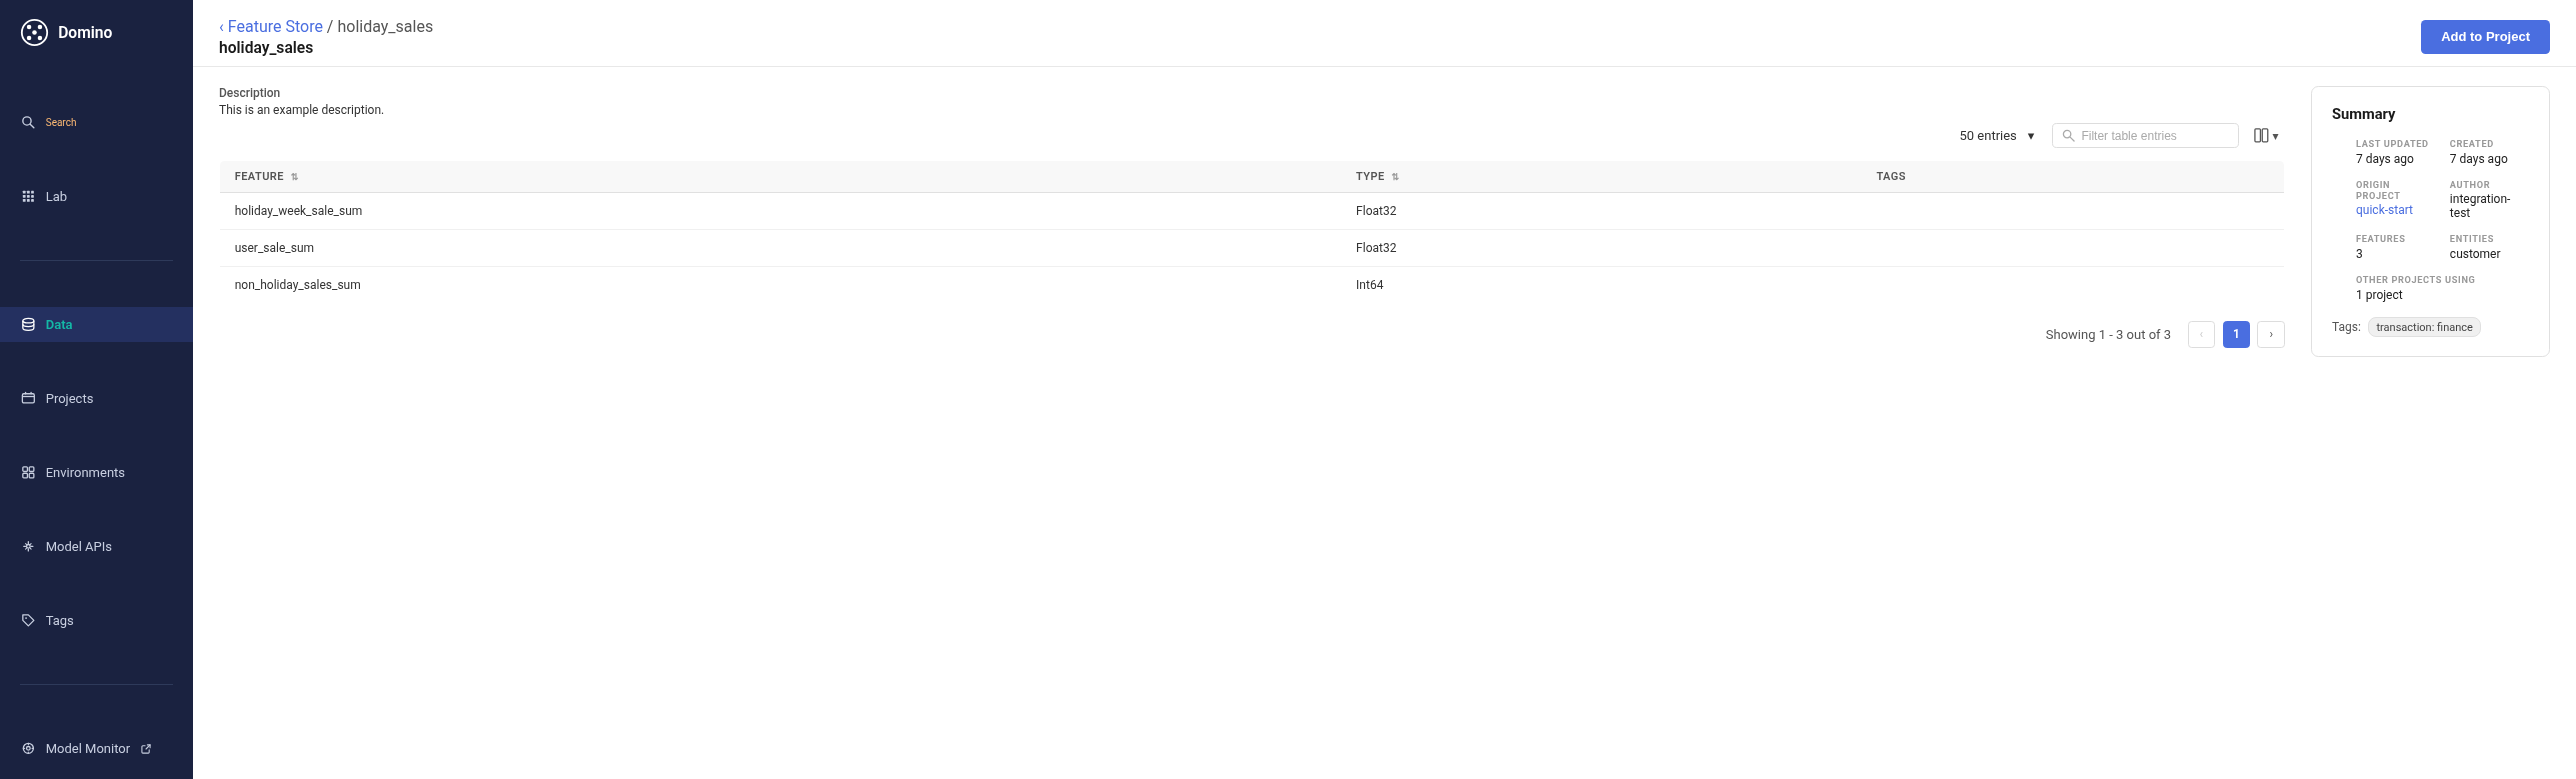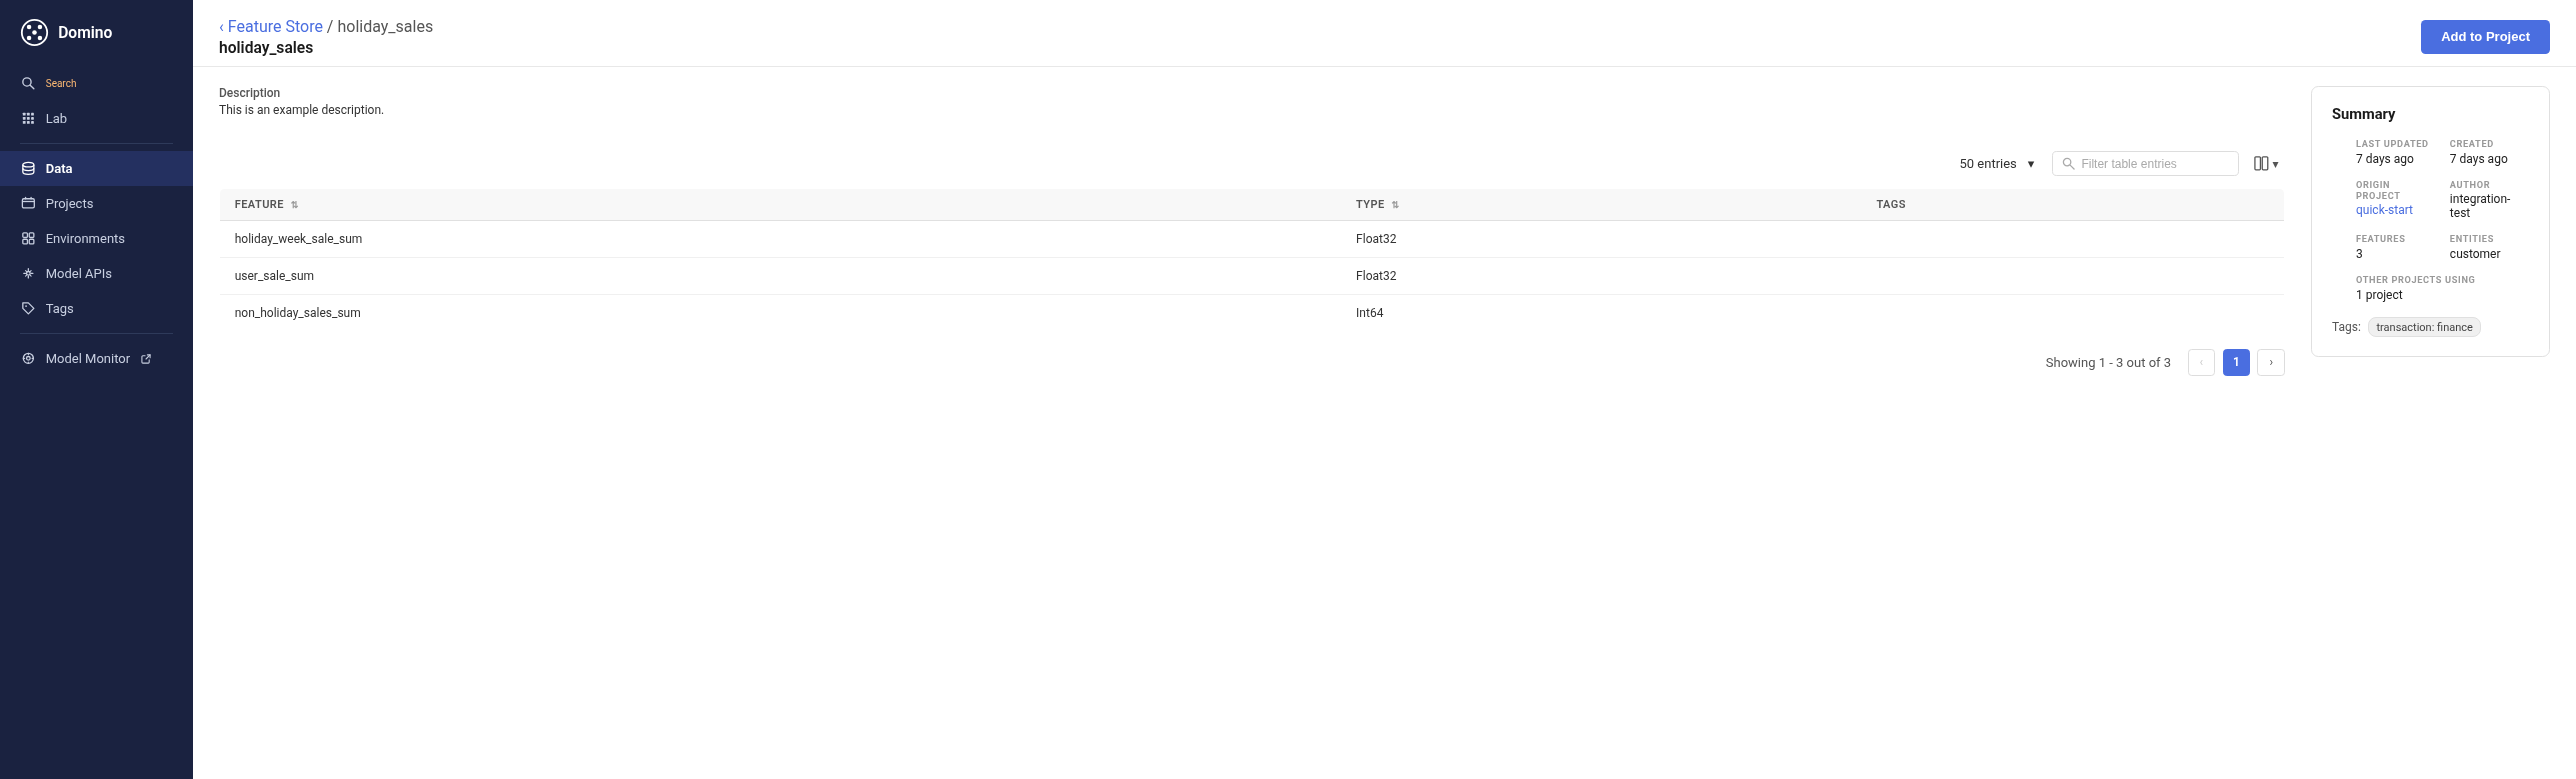--- a/index.html
+++ b/index.html
@@ -14,6 +14,7 @@
       display: flex;
       flex-direction: column;
       padding: 0;
+      gap: 39px;
     }
     .sidebar-logo {
       display: flex;

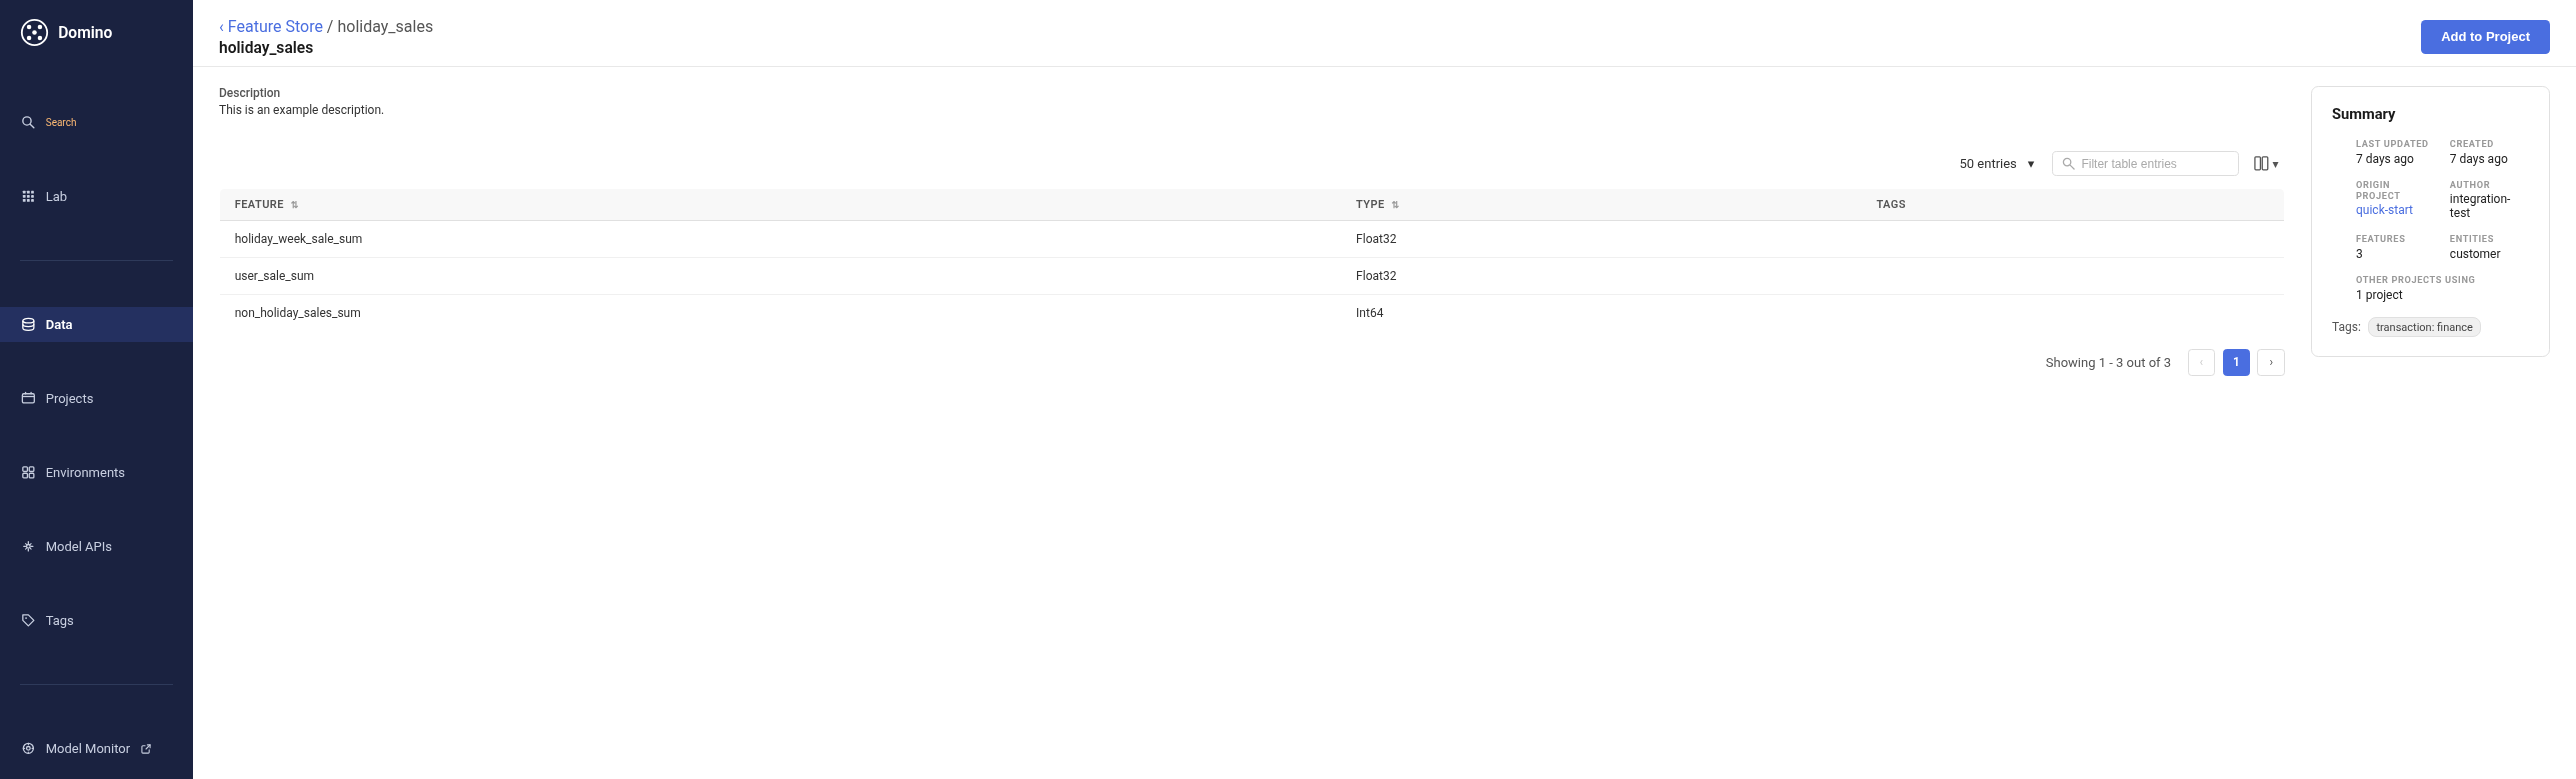--- a/index.html
+++ b/index.html
@@ -133,7 +133,7 @@
       flex: 1;
     }
     .description-section {
-      margin-bottom: 33px;
+      margin-bottom: 5px;
     }
     .description-label {
       font-size: 12px;

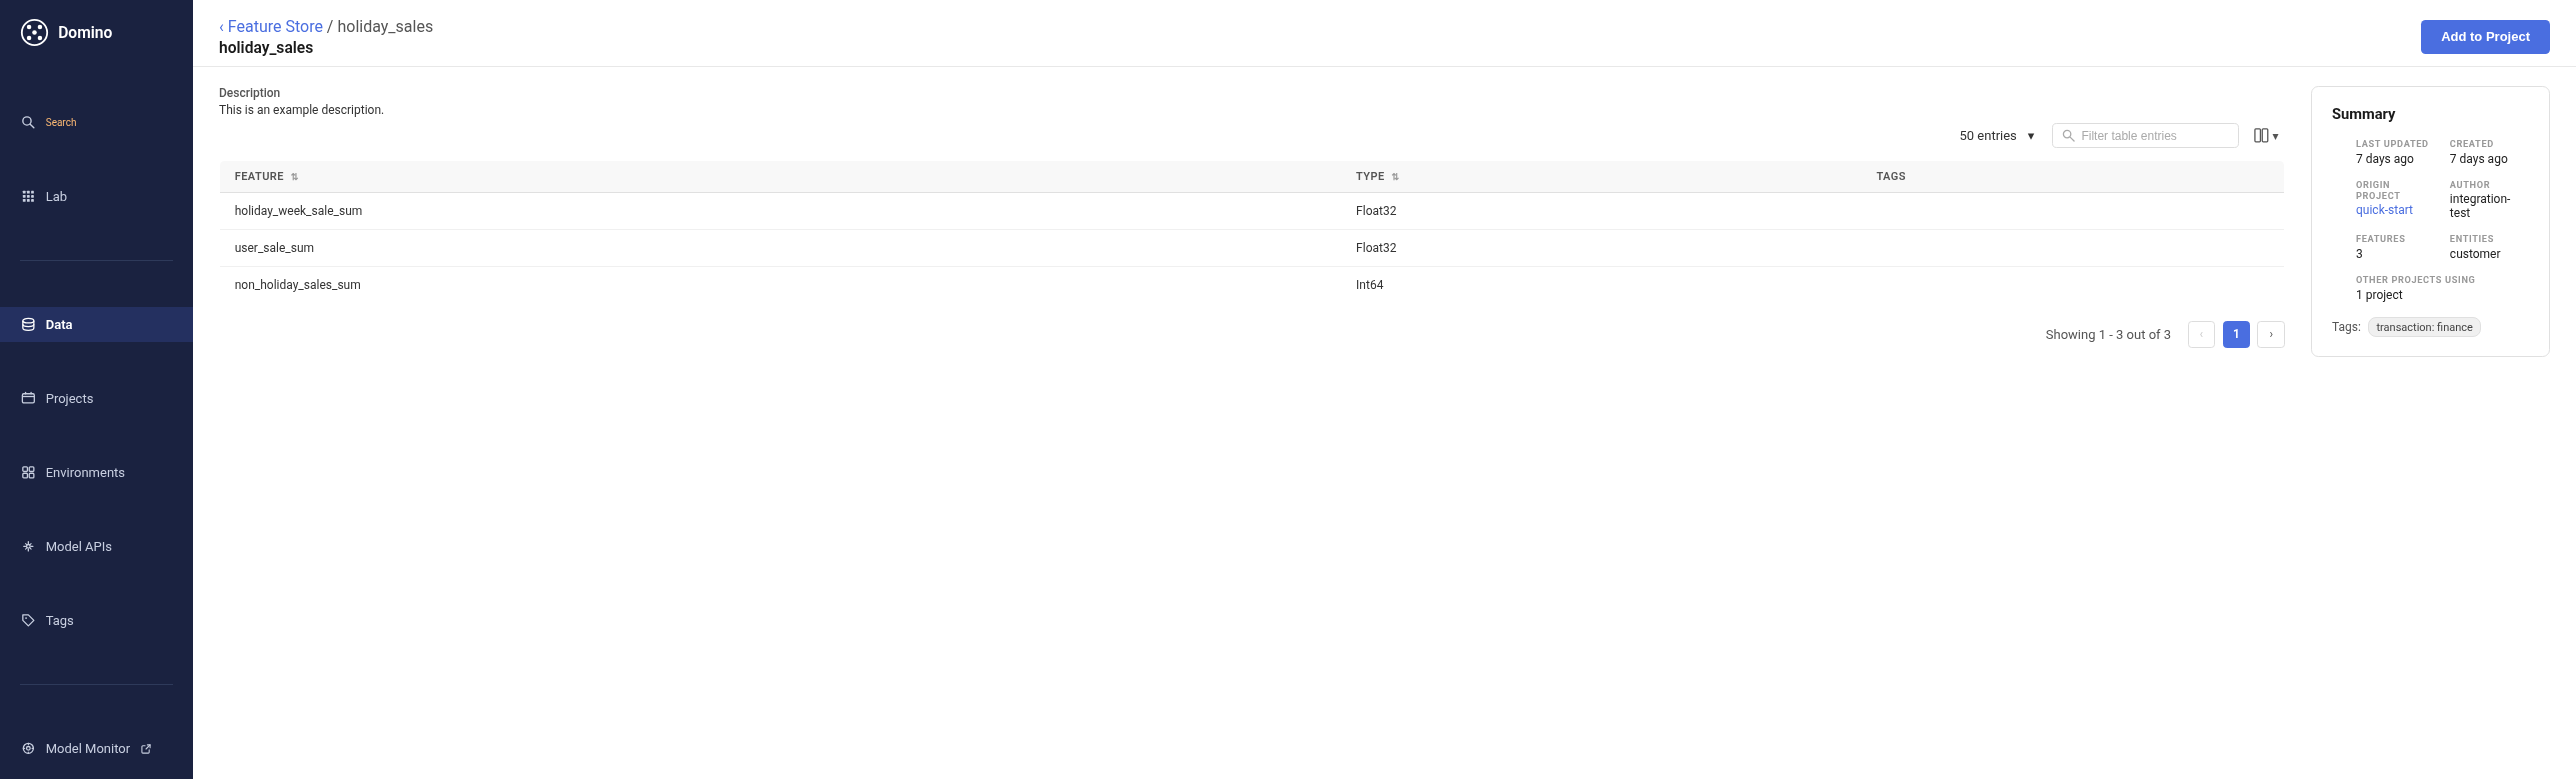--- a/index.html
+++ b/index.html
@@ -64,7 +64,7 @@
     }
     .sidebar-item.active {
       background: #243060;
-      color: #ffffff;
+      color: #14b8a6;
       font-weight: 600;
       padding-left: 20px;
     }

